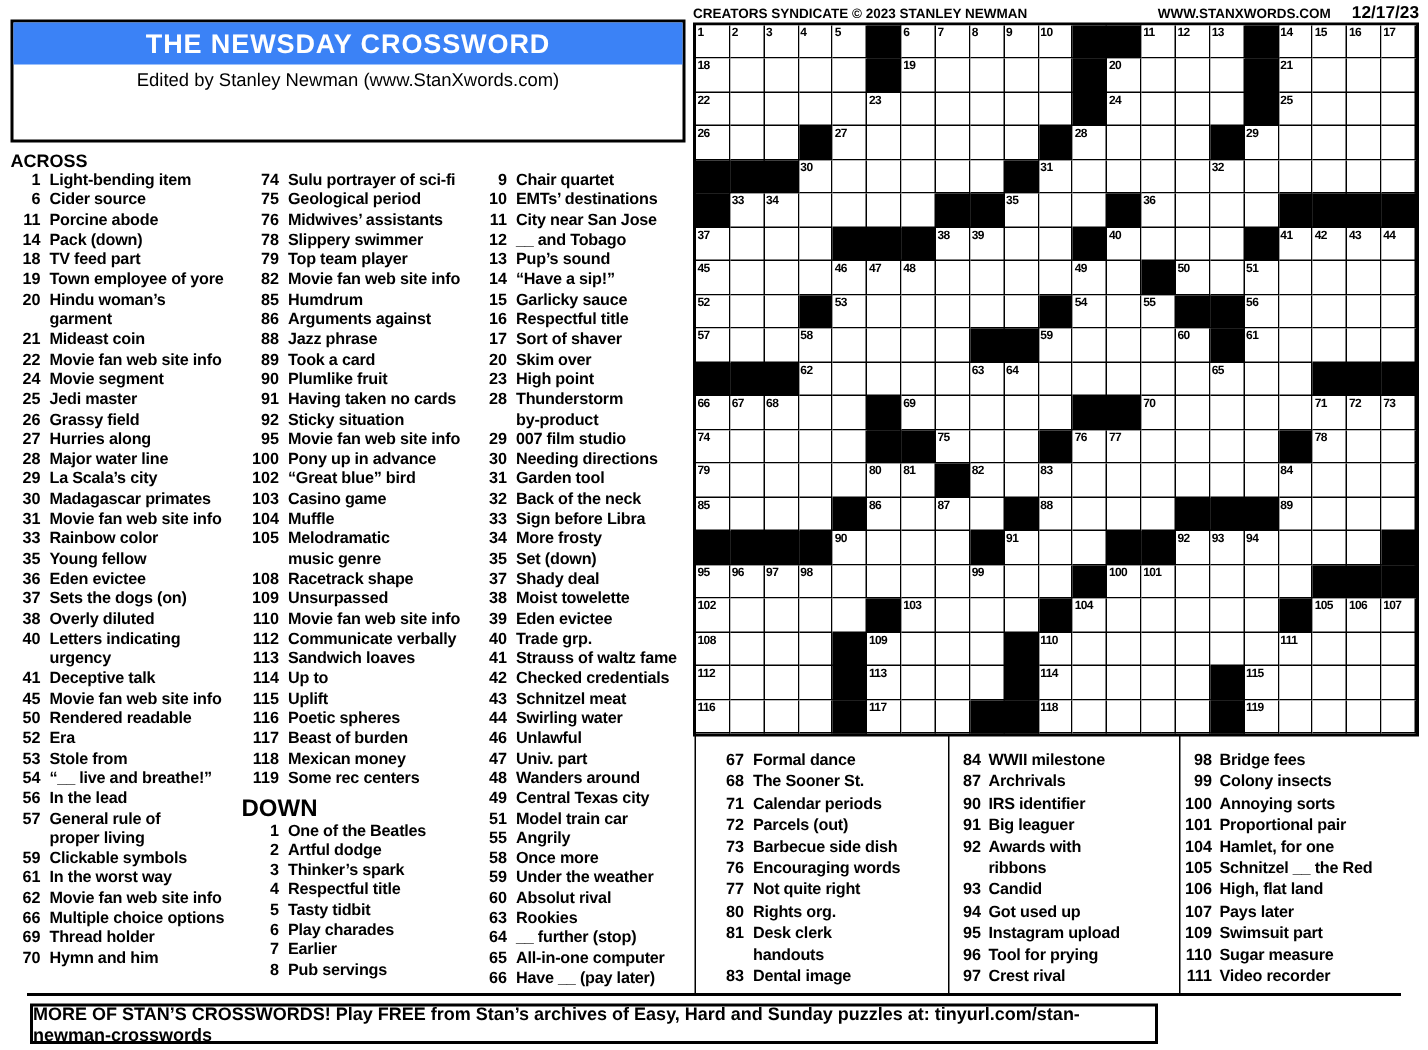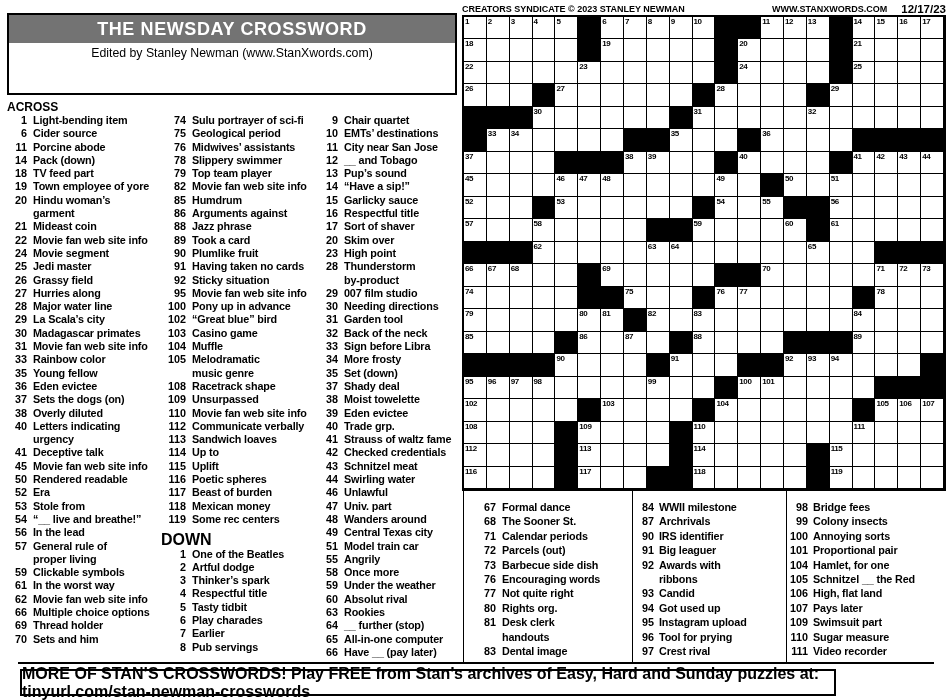--- a/index.html
+++ b/index.html
@@ -9,7 +9,7 @@
   
   .header-box{position:absolute;left:7px;top:13px;width:450px;height:82px;
               border:2px solid #000;box-sizing:border-box;text-align:center;}
-  .title-bar{background:#737373;color:#fff;font-weight:bold;font-size:18px;
+  .title-bar{background:#3b82f6;color:#fff;font-weight:bold;font-size:18px;
              letter-spacing:.6px;padding:4px 0 3px 0;}
   .edited{font-size:12.3px;margin-top:3px;}
   .ptitle{font-size:13.5px;font-weight:bold;margin-top:1px;}

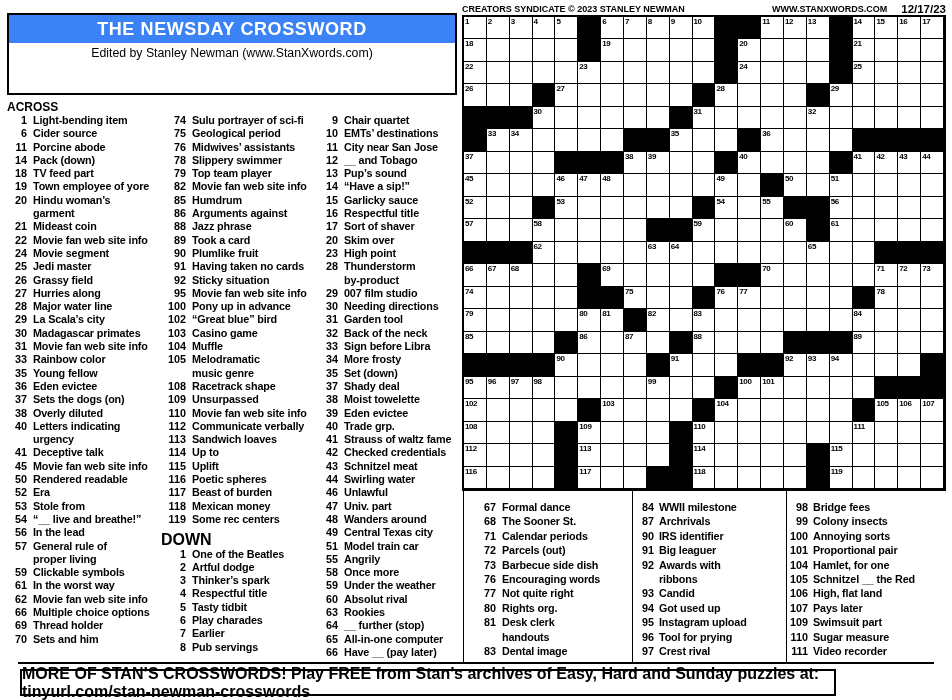--- a/index.html
+++ b/index.html
@@ -912,7 +912,7 @@
     </div>
     <div class="clue">
       <span class="num">70</span>
-      <span class="txt">Sets and him</span>
+      <span class="txt">Hymn and him</span>
     </div>
   </div>
 

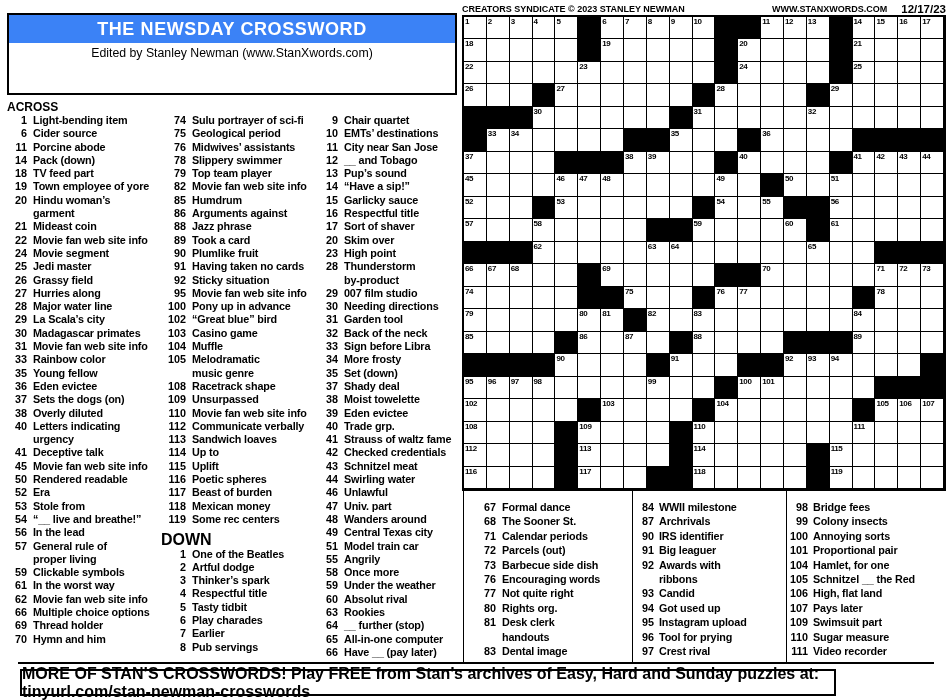--- a/index.html
+++ b/index.html
@@ -60,9 +60,9 @@
   #vr2{left:632px;}
   #vr3{left:786px;}
   .rule-h{position:absolute;left:18px;top:662px;width:916px;height:2px;background:#000;}
-  .banner{position:absolute;left:20px;top:669px;width:816px;height:27px;
+  .banner{position:absolute;left:20px;top:669px;width:752px;height:27px;
           border:2px solid #000;box-sizing:border-box;display:flex;
-          align-items:center;justify-content:center;font-weight:bold;font-size:16px;}
+          align-items:center;justify-content:center;font-weight:bold;font-size:12px;}
 </style>
 </head>
 <body>

